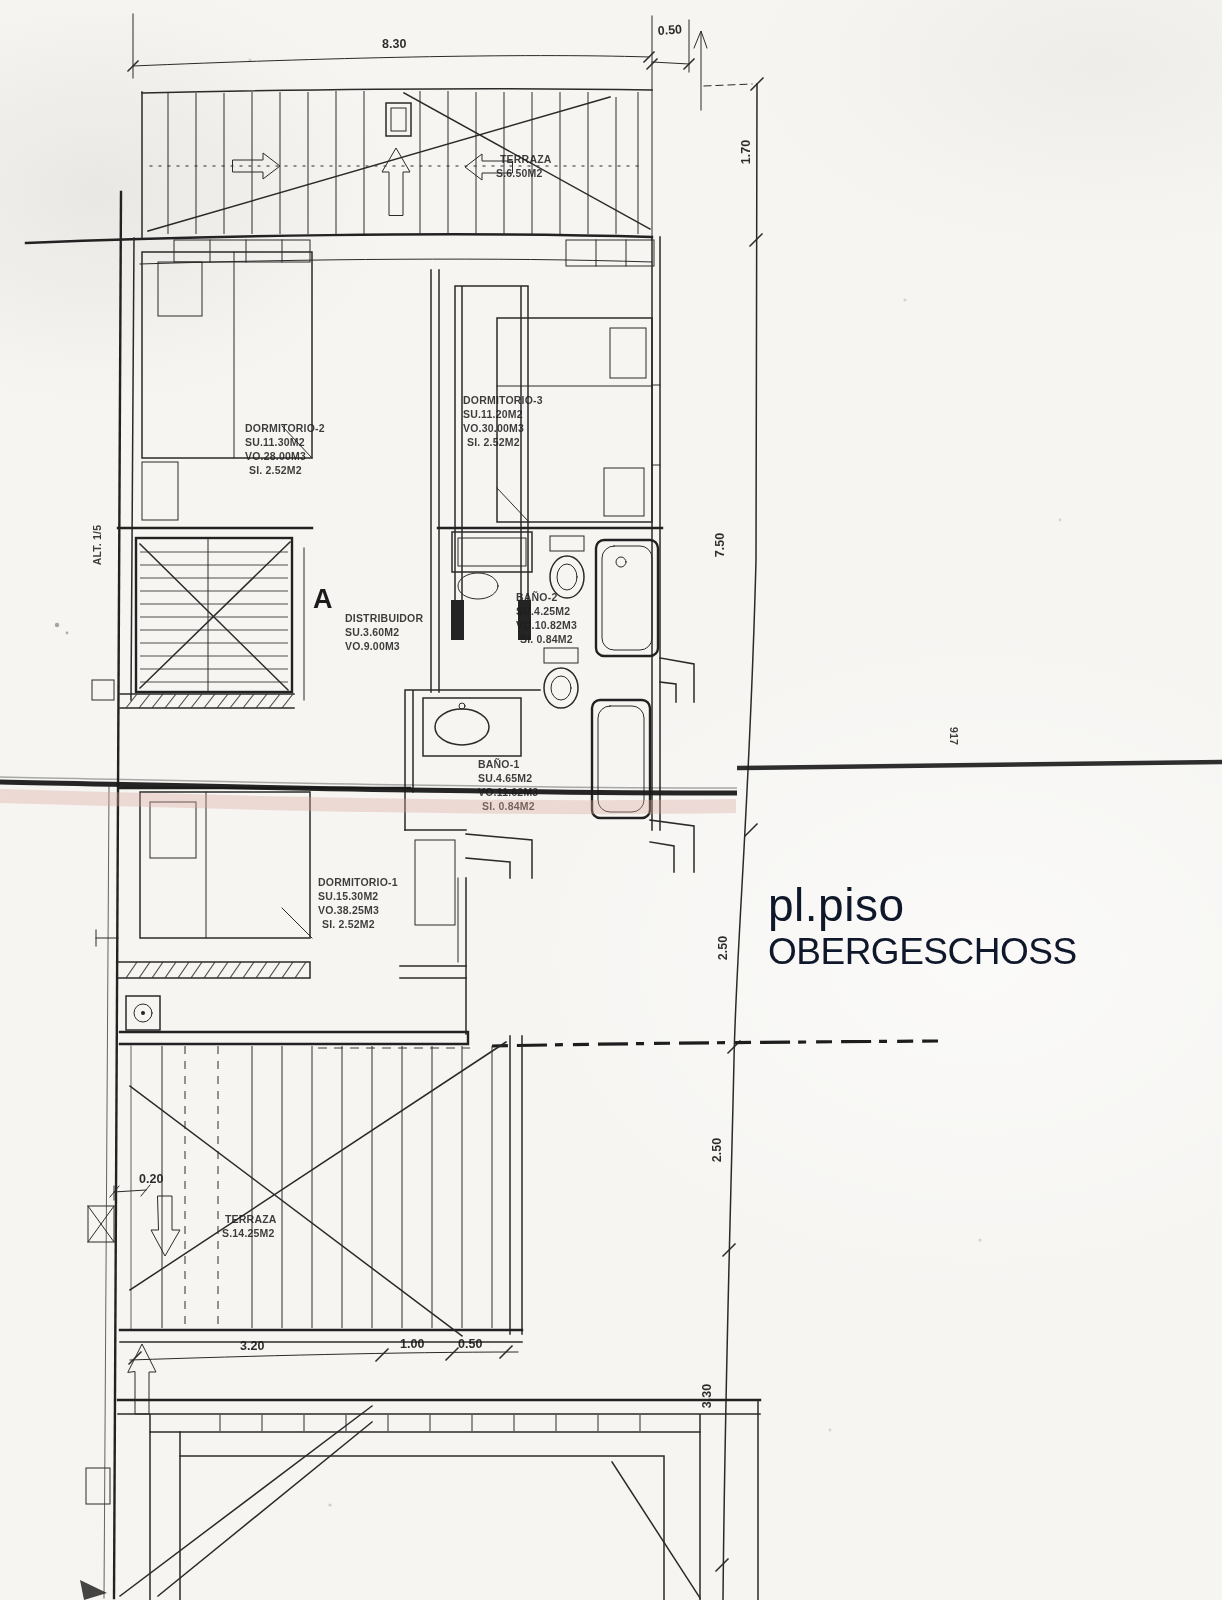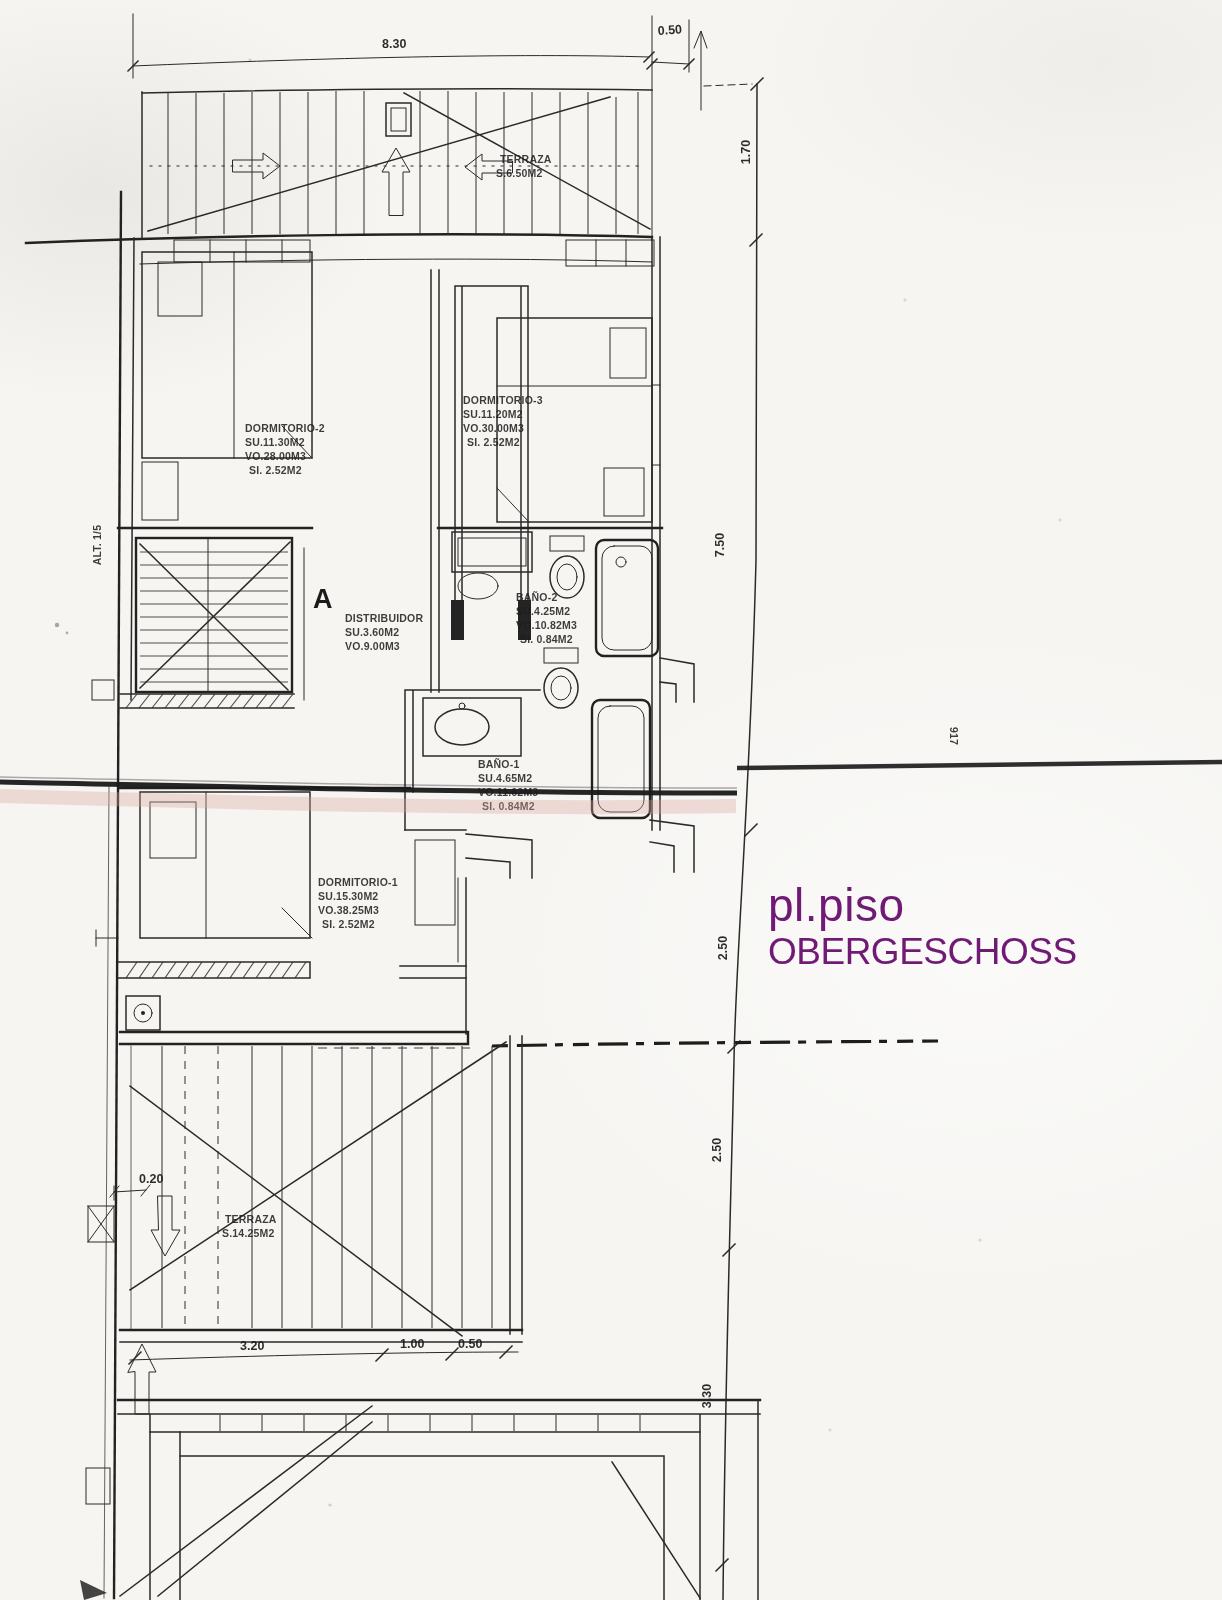--- a/index.html
+++ b/index.html
@@ -23,7 +23,7 @@
   .dim{font:bold 12.5px "Liberation Sans",sans-serif;fill:#161616;opacity:.9;}
   .mark{font:bold 27px "Liberation Sans",sans-serif;fill:#1b1b1b;}
   .fill{fill:#242424;stroke:none;}
-  .title-overlay{position:absolute;left:768px;top:880px;color:#701a75;}
+  .title-overlay{position:absolute;left:768px;top:880px;color:#0f172a;}
   .title-overlay .t1{font-size:46px;letter-spacing:.5px;line-height:1.1;}
   .title-overlay .t2{font-size:37px;letter-spacing:-.5px;line-height:1.15;}
 </style>

